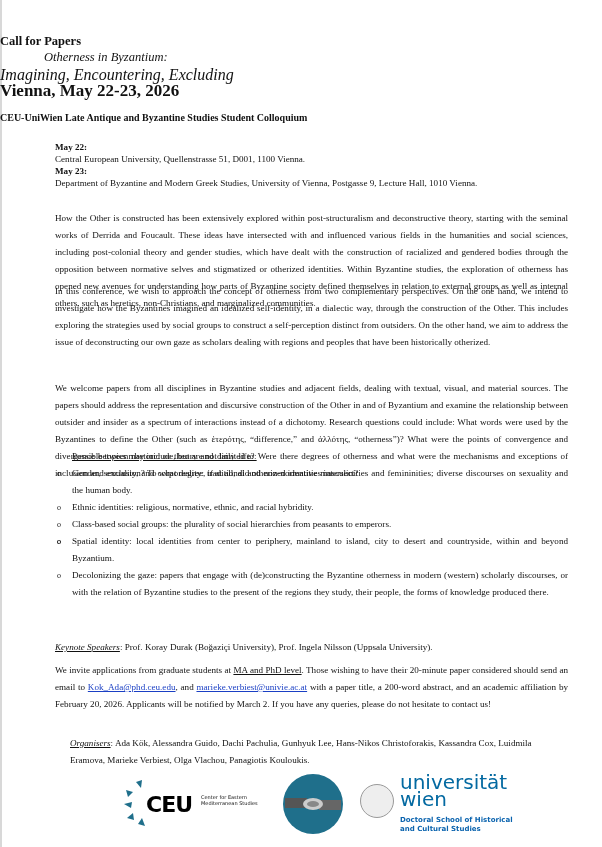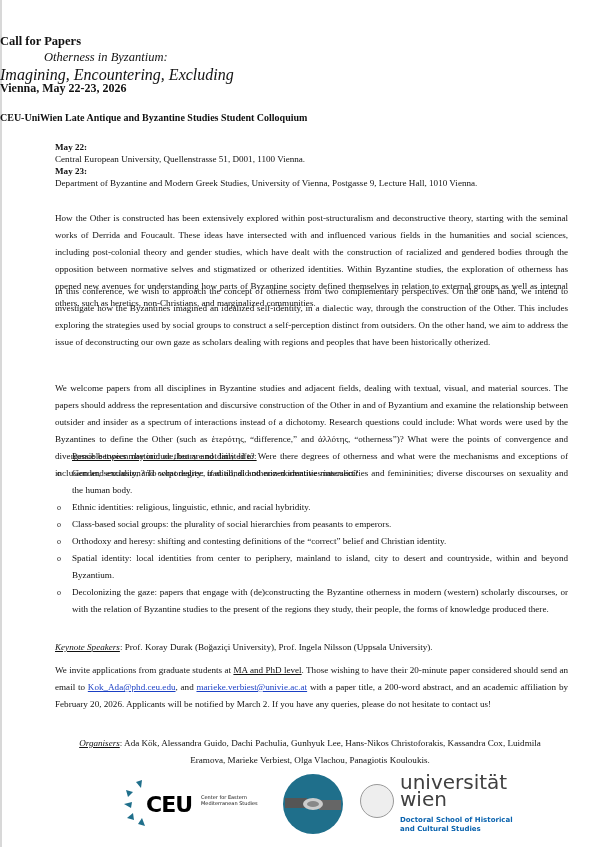--- a/index.html
+++ b/index.html
@@ -11,7 +11,7 @@
   .t1 { top:34px; font-size:12.5px; font-weight:bold; }
   .t2 { top:50px; font-size:12.5px; font-style:italic;margin-left:44px; }
   .t3 { top:66px; font-size:16px; font-style:italic; }
-  .t4 { top:81px; font-size:12px; font-weight:bold; }
+  .t4 { top:81px; font-size:17px; font-weight:bold; }
   .t5 { top:112px; font-size:10px; font-weight:bold; }
 
   .body { position:absolute; left:55px; width:513px; font-size:9.1px; line-height:12.1px; }

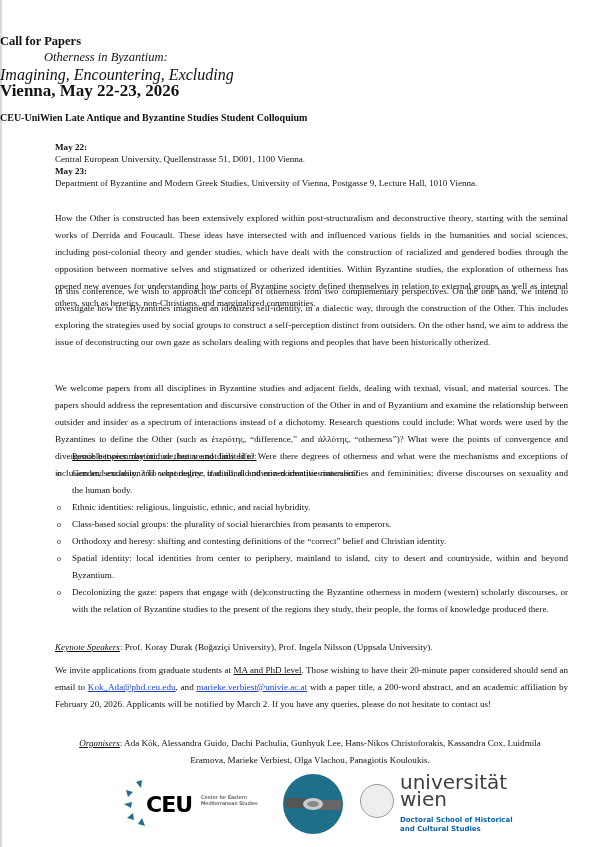--- a/index.html
+++ b/index.html
@@ -62,7 +62,7 @@
     <div class="u" style="padding-left:17px;">Possible topics may include, but are not limited to:</div>
     <ul class="topics">
       <li><span class="bullet">o</span><span>Gender, sexuality, and corporeality: traditional and non-normative masculinities and femininities; diverse discourses on sexuality and the human body.</span></li>
-      <li><span class="bullet">o</span><span>Ethnic identities: religious, linguistic, ethnic, and racial hybridity.</span></li>
+      <li><span class="bullet">o</span><span>Ethnic identities: religious, normative, ethnic, and racial hybridity.</span></li>
       <li><span class="bullet">o</span><span>Class-based social groups: the plurality of social hierarchies from peasants to emperors.</span></li>
       <li><span class="bullet">o</span><span>Orthodoxy and heresy: shifting and contesting definitions of the “correct” belief and Christian identity.</span></li>
       <li><span class="bullet">o</span><span>Spatial identity: local identities from center to periphery, mainland to island, city to desert and countryside, within and beyond Byzantium.</span></li>

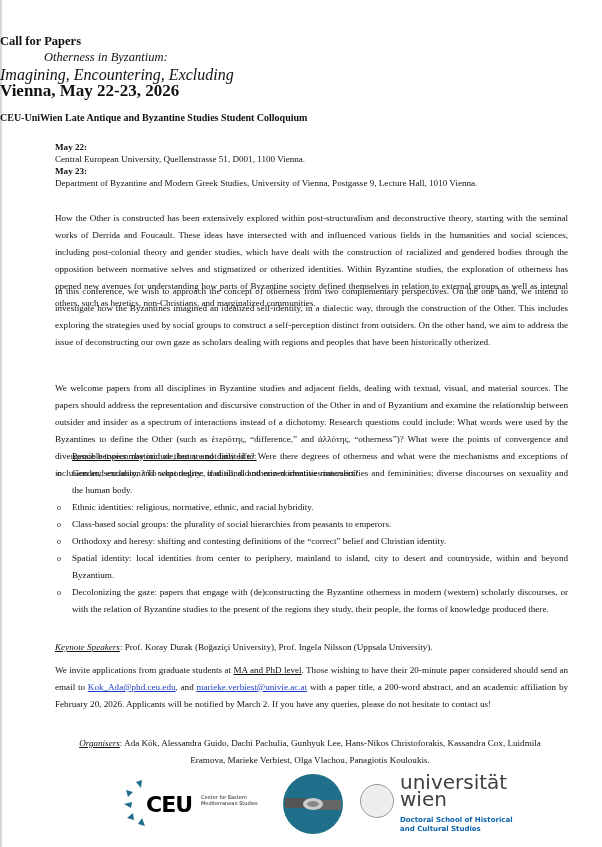--- a/index.html
+++ b/index.html
@@ -64,7 +64,7 @@
       <li><span class="bullet">o</span><span>Gender, sexuality, and corporeality: traditional and non-normative masculinities and femininities; diverse discourses on sexuality and the human body.</span></li>
       <li><span class="bullet">o</span><span>Ethnic identities: religious, normative, ethnic, and racial hybridity.</span></li>
       <li><span class="bullet">o</span><span>Class-based social groups: the plurality of social hierarchies from peasants to emperors.</span></li>
-      <li><span class="bullet">o</span><span>Orthodoxy and heresy: shifting and contesting definitions of the “correct” belief and Christian identity.</span></li>
+      <li><span class="bullet">o</span></li>
       <li><span class="bullet">o</span><span>Spatial identity: local identities from center to periphery, mainland to island, city to desert and countryside, within and beyond Byzantium.</span></li>
       <li><span class="bullet">o</span><span>Decolonizing the gaze: papers that engage with (de)constructing the Byzantine otherness in modern (western) scholarly discourses, or with the relation of Byzantine studies to the present of the regions they study, their people, the forms of knowledge produced there.</span></li>
     </ul>

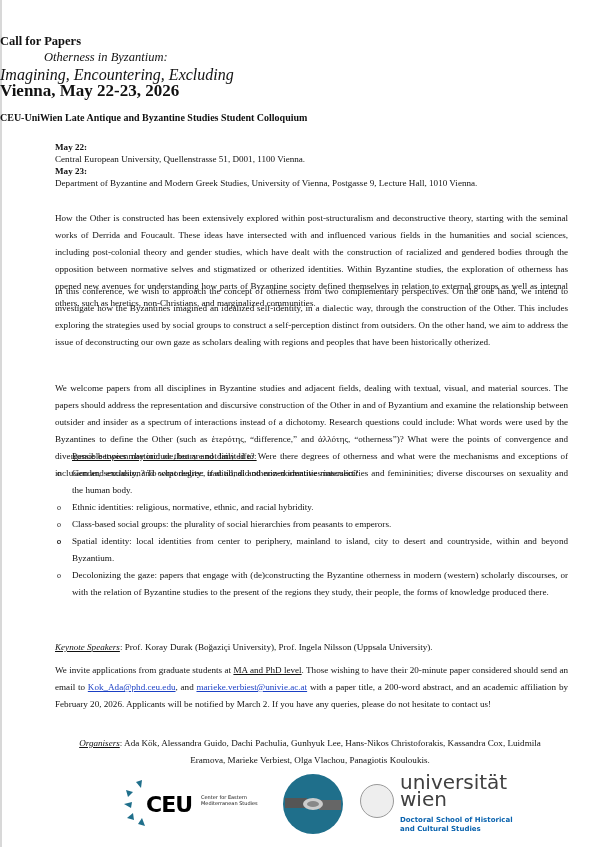--- a/index.html
+++ b/index.html
@@ -23,7 +23,7 @@
   ul.topics { list-style:none; margin:0; padding:0; }
   ul.topics li { position:relative; padding-left:17px; text-align:justify; }
   ul.topics li .bullet { position:absolute; left:2px; top:0; font-size:8px; }
-  .center { text-align:center; }
+  .center { text-align:left; }
 
   .logos { position:absolute; top:770px; left:0; width:602px; height:75px; }
   .ceu { position:absolute; left:124px; top:10px; width:110px; height:50px; }

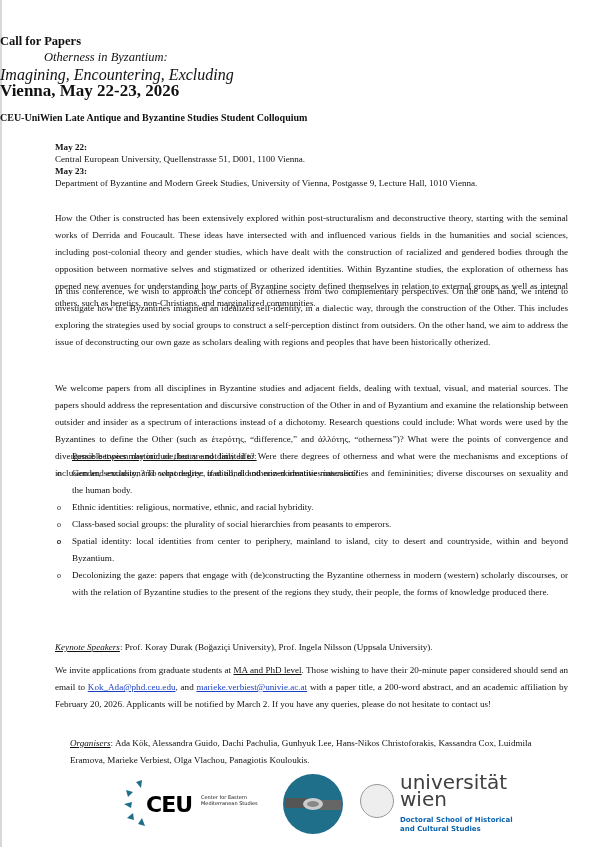--- a/index.html
+++ b/index.html
@@ -32,7 +32,7 @@
   .circle { position:absolute; left:283px; top:4px; width:60px; height:60px; border-radius:50%; background:#1f6f8b; overflow:hidden; }
   .uw { position:absolute; left:360px; top:8px; width:180px; height:65px; }
   .seal { position:absolute; left:0; top:6px; width:32px; height:32px; border-radius:50%; border:1.5px solid #9a9a9a; background:#eee; }
-  .uw-name { position:absolute; left:40px; top:-4px; font-family:"DejaVu Sans",sans-serif; font-size:20px; line-height:17px; color:#404040; }
+  .uw-name { position:absolute; left:40px; top:-4px; font-family:"DejaVu Sans",sans-serif; font-size:20px; line-height:17px; color:#0369a1; }
   .uw-sub { position:absolute; left:40px; top:38px; font-family:"DejaVu Sans",sans-serif; font-weight:bold; font-size:7px; line-height:9px; color:#0a63ae; }
 </style>
 </head>

